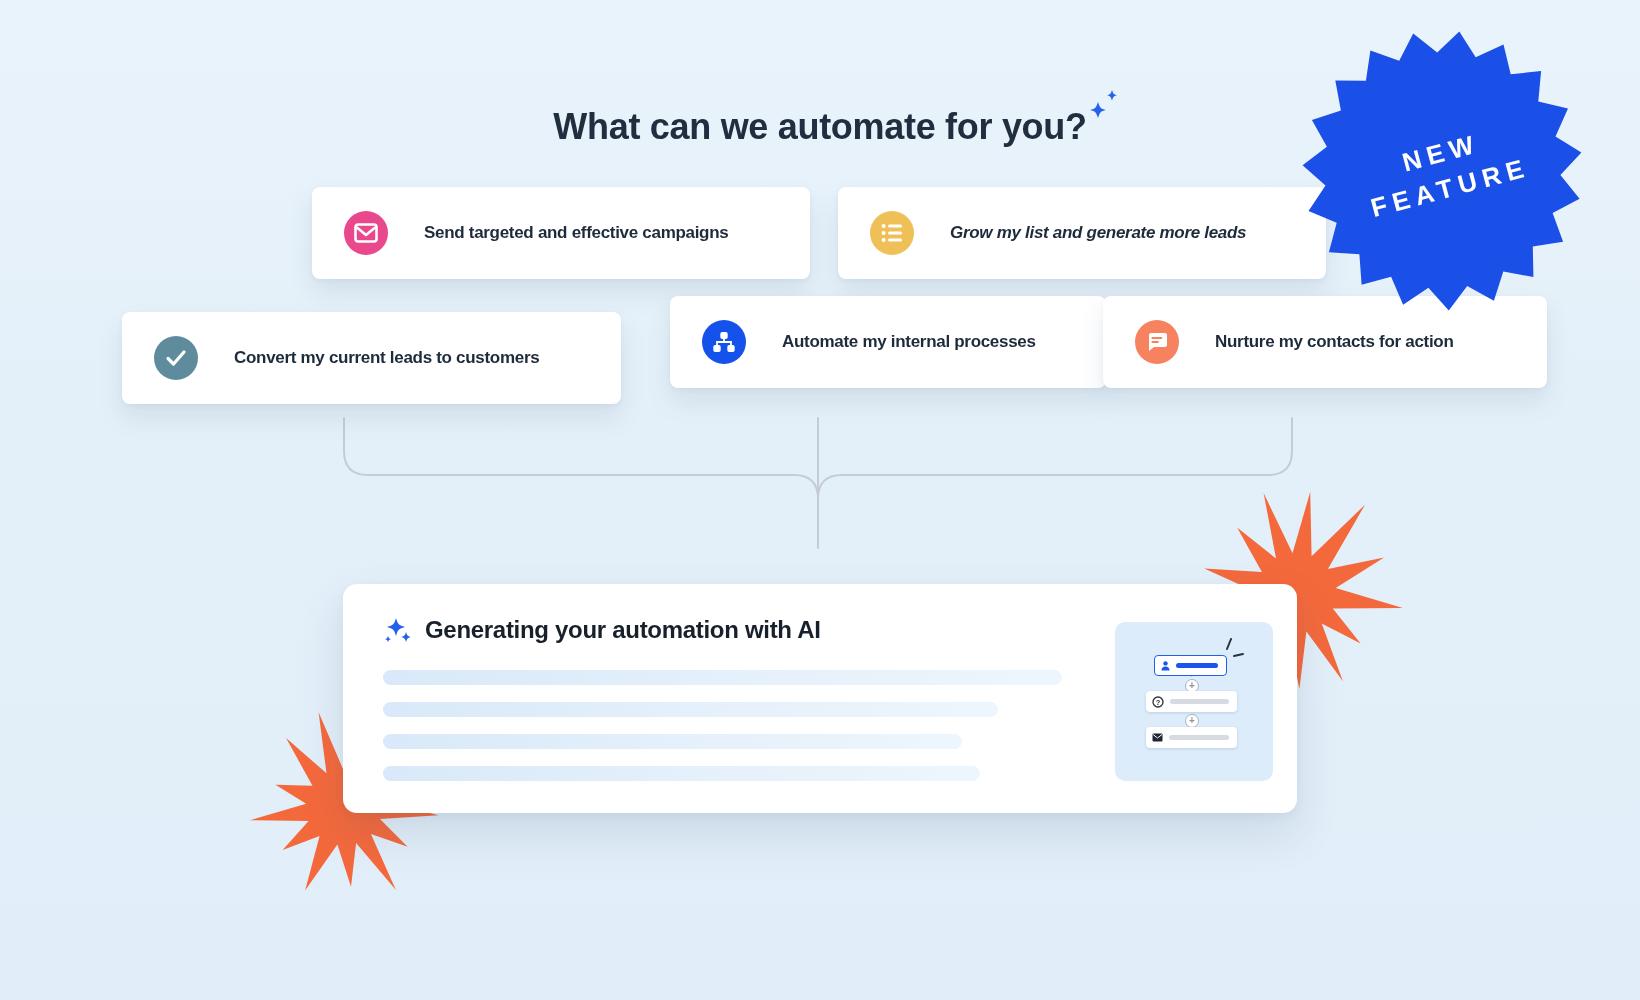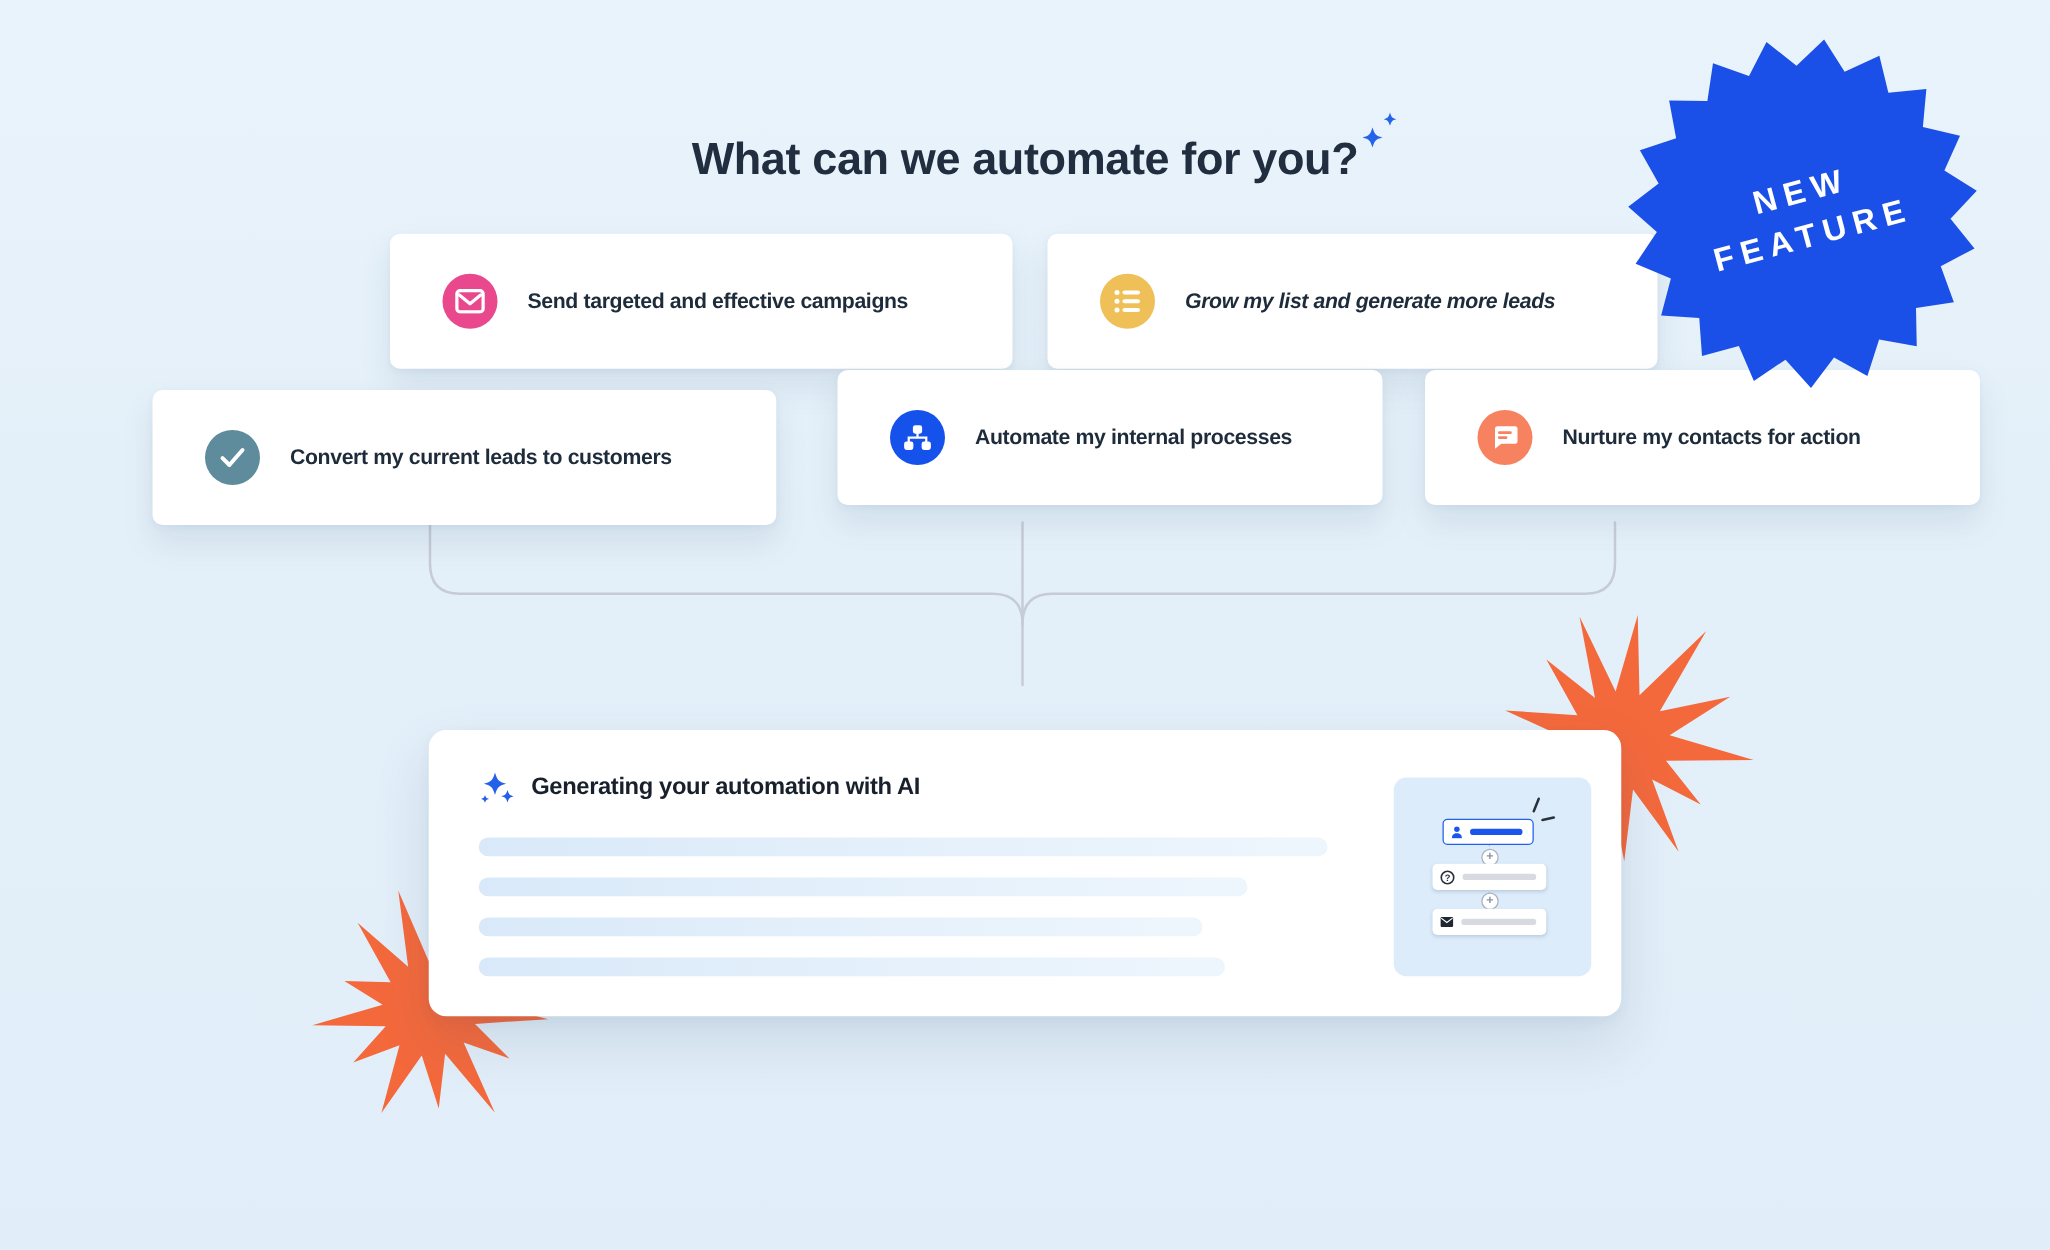--- a/index.html
+++ b/index.html
@@ -24,10 +24,10 @@
 
   
   .opt-card{
-    position:absolute;height:108px;background:#ffffff;border-radius:8px;
+    position:absolute;height:92px;background:#ffffff;border-radius:8px;
     box-shadow:0 14px 26px rgba(44,74,112,.10),0 2px 5px rgba(44,74,112,.05);
-    display:flex;align-items:center;padding-left:42px;box-sizing:border-box;
-    gap:24px;cursor:pointer;
+    display:flex;align-items:center;padding-left:32px;box-sizing:border-box;
+    gap:36px;cursor:pointer;
   }
   .opt-circle{
     width:44px;height:44px;border-radius:50%;flex:0 0 44px;

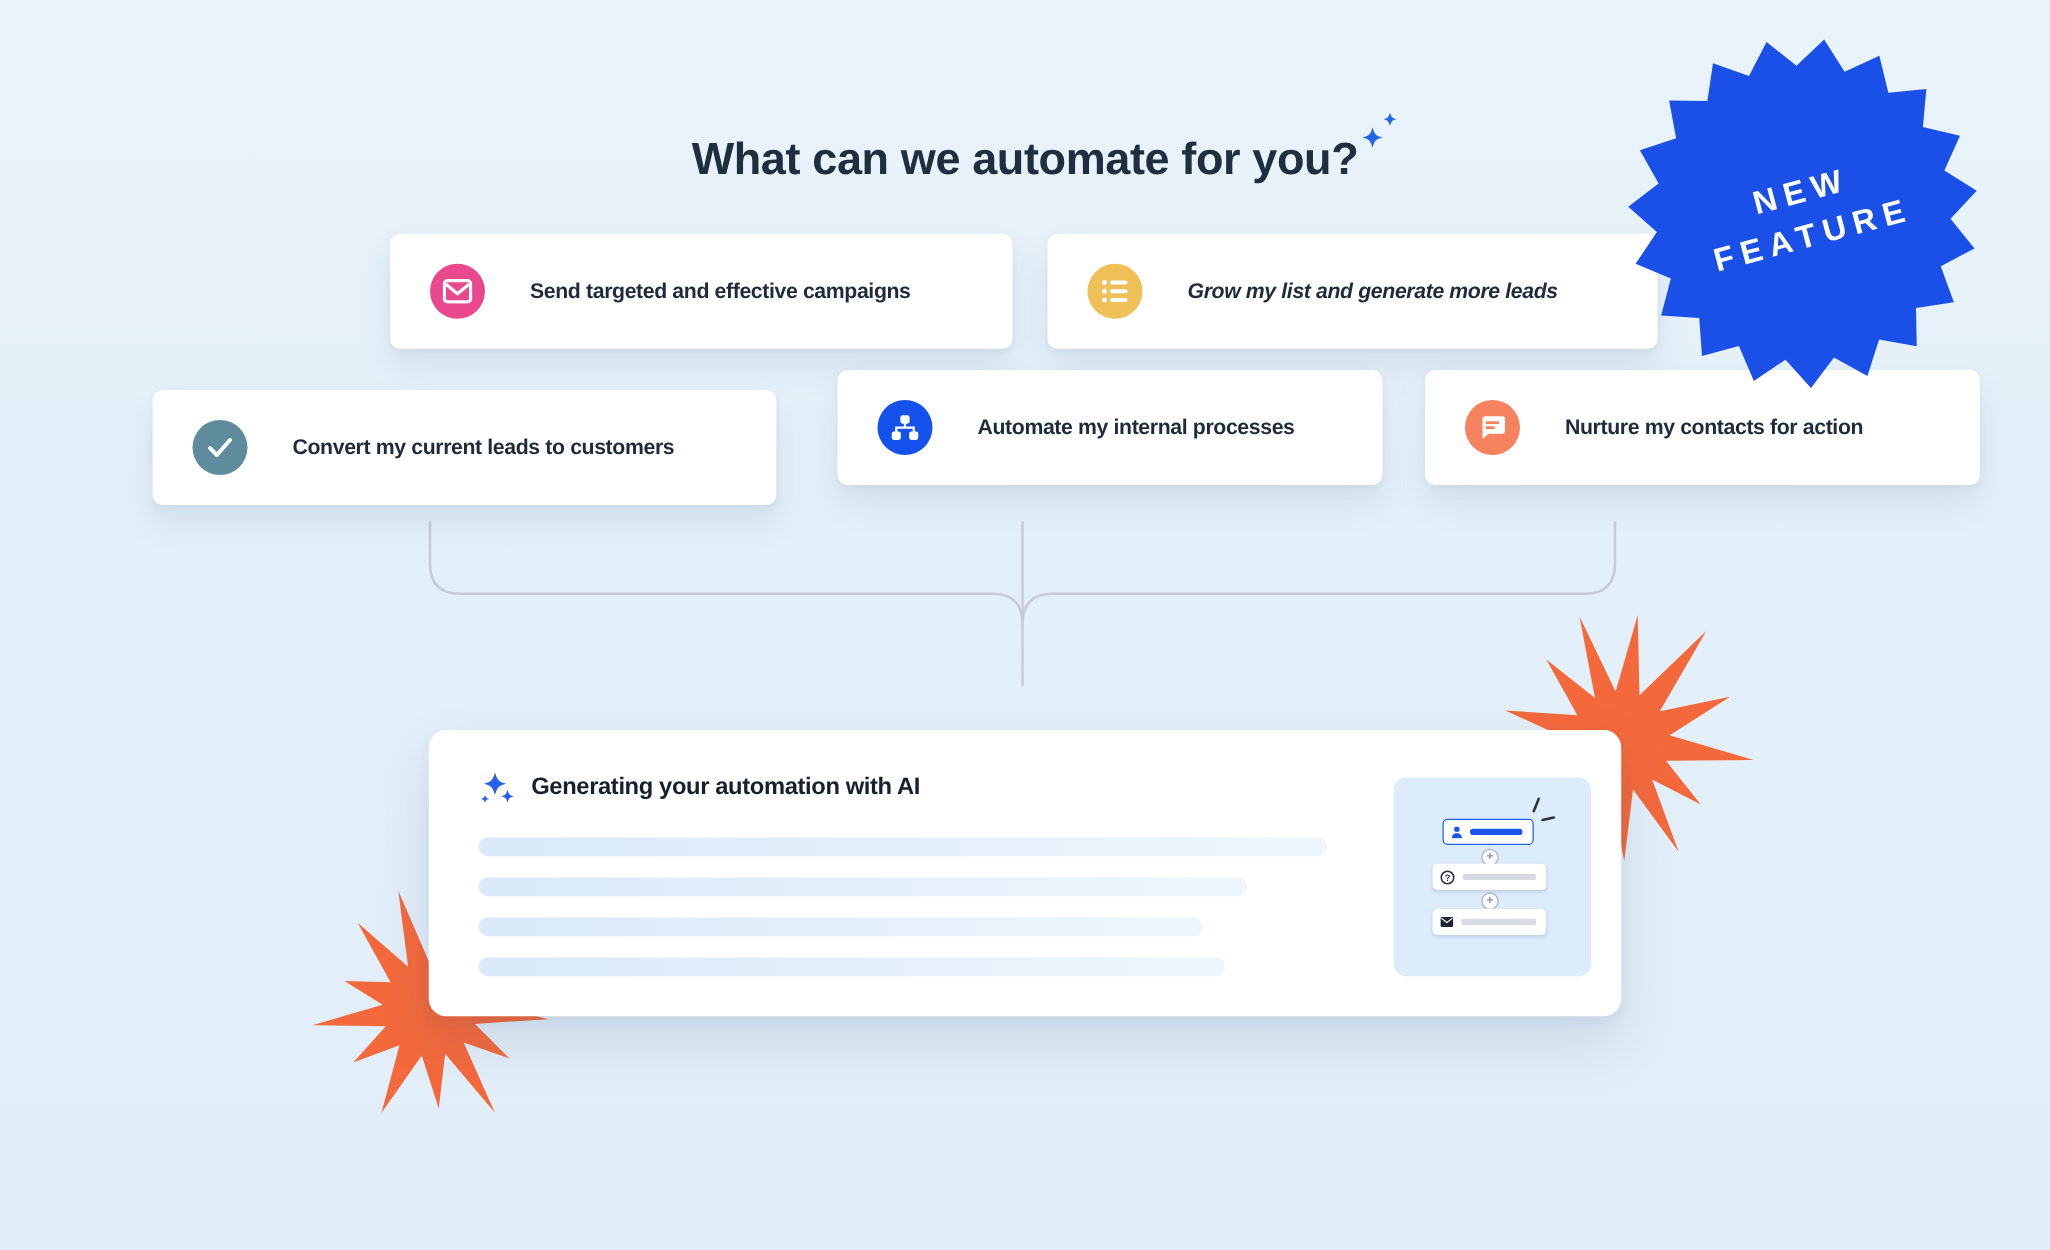--- a/index.html
+++ b/index.html
@@ -41,7 +41,7 @@
   #card-2{left:838px;top:187px;width:488px;font-style:italic;}
   #card-3{left:122px;top:312px;width:499px;}
   #card-4{left:642px;top:296px;width:436px;margin-left:28px;}
-  #card-5{left:1103px;top:296px;width:444px;margin-left:37px;}
+  #card-5{left:1103px;top:296px;width:444px;}
 
   
   .badge-wrap{position:absolute;left:1300px;top:28px;width:285px;height:285px;}

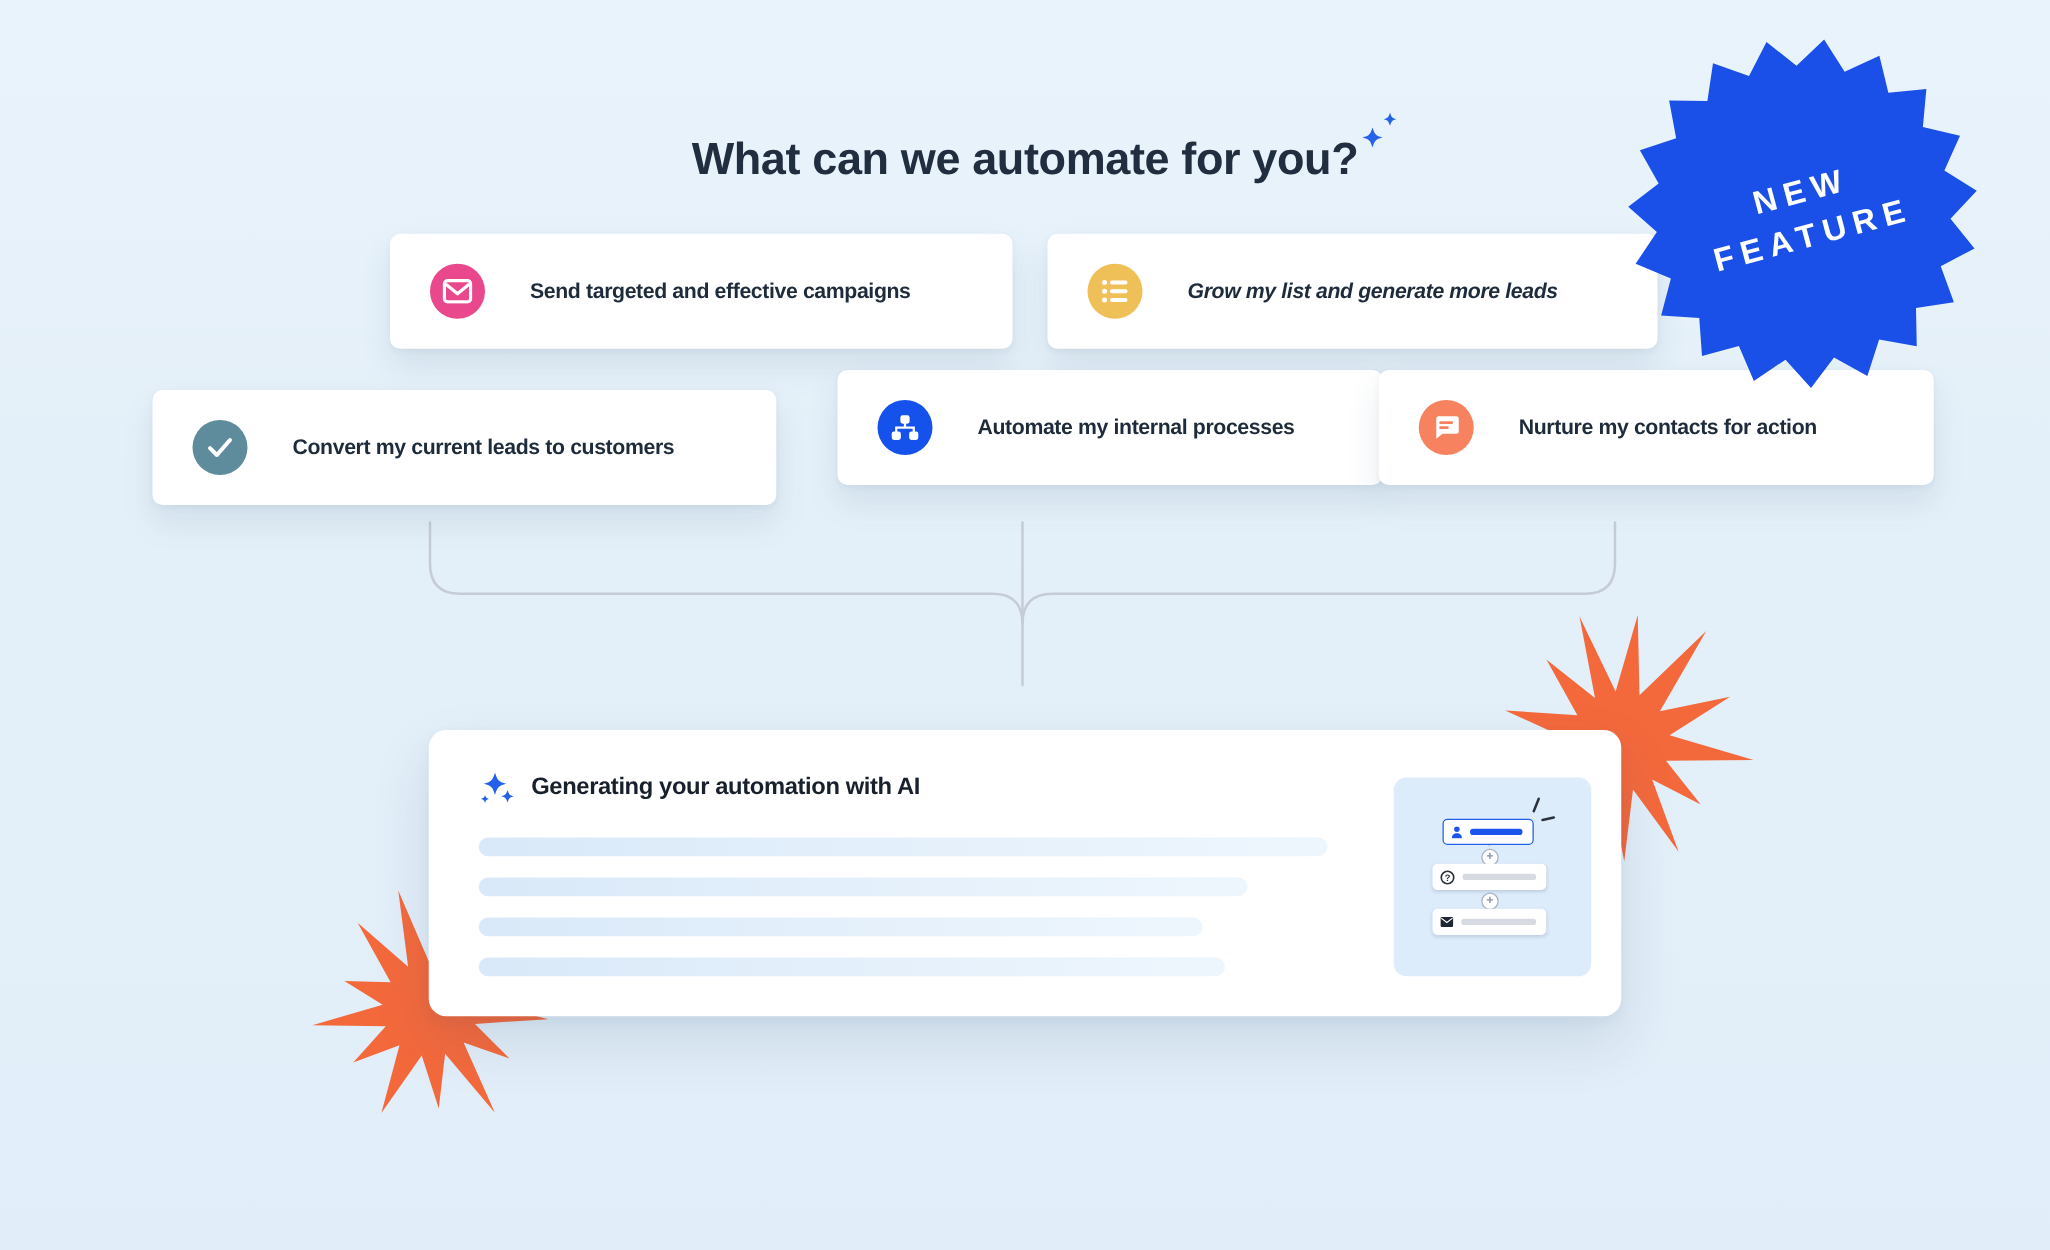--- a/index.html
+++ b/index.html
@@ -59,7 +59,7 @@
     box-shadow:0 20px 44px rgba(45,75,115,.13),0 4px 10px rgba(45,75,115,.05);
   }
   .gen-head{position:absolute;left:40px;top:30px;display:flex;align-items:center;gap:12px;}
-  .gen-title{font-size:19px;font-weight:700;color:#17202b;letter-spacing:-.3px;}
+  .gen-title{font-size:24px;font-weight:700;color:#17202b;letter-spacing:-.3px;}
   .skel{
     position:absolute;left:40px;height:15px;border-radius:8px;
     background:linear-gradient(90deg,#d9e9f9 0%,#e6f1fb 60%,#eef6fd 100%);

